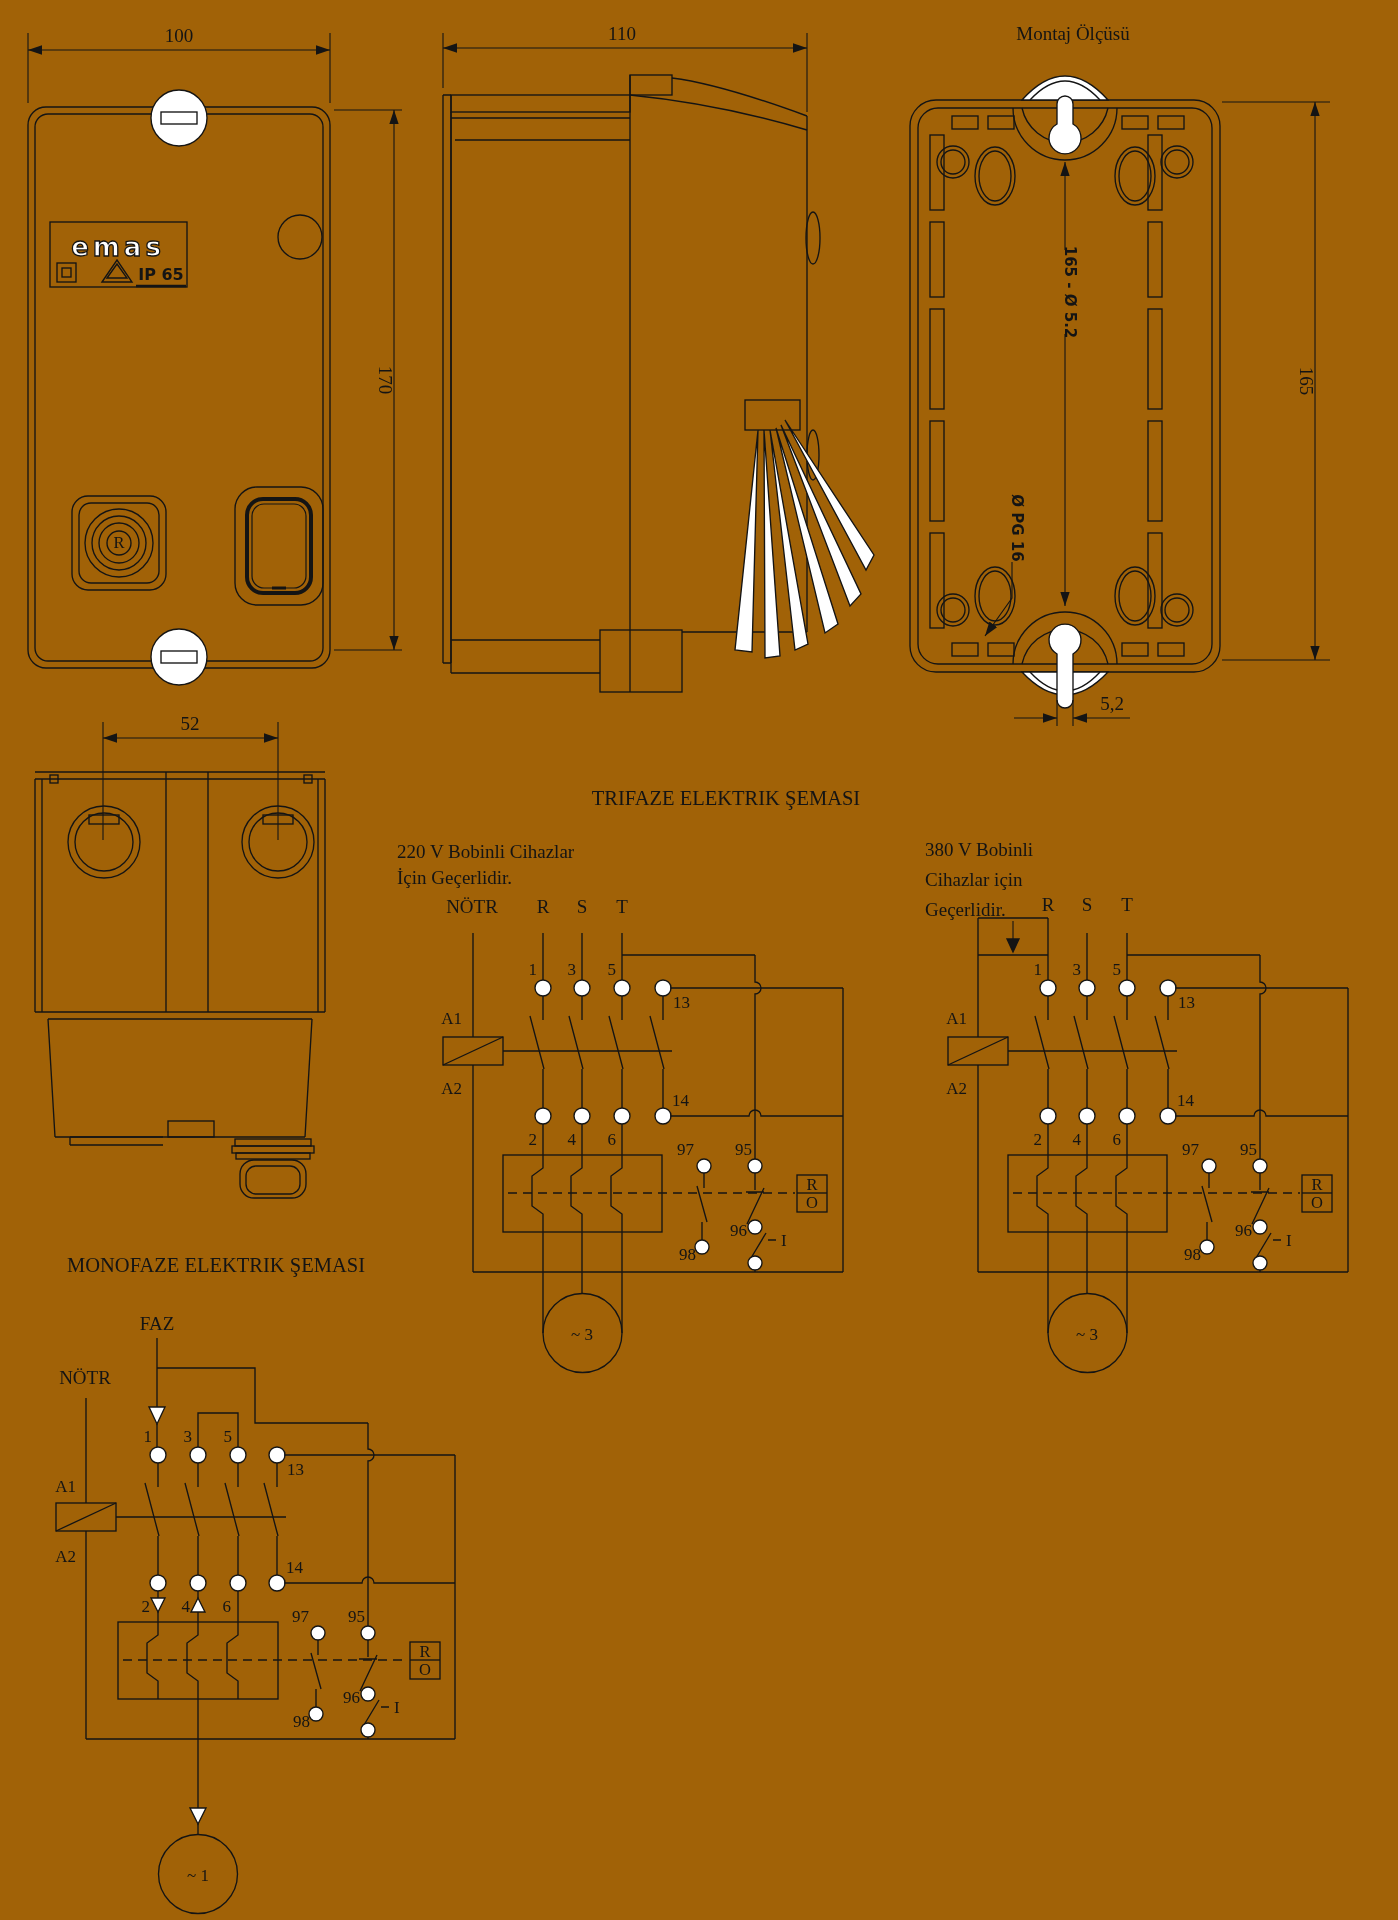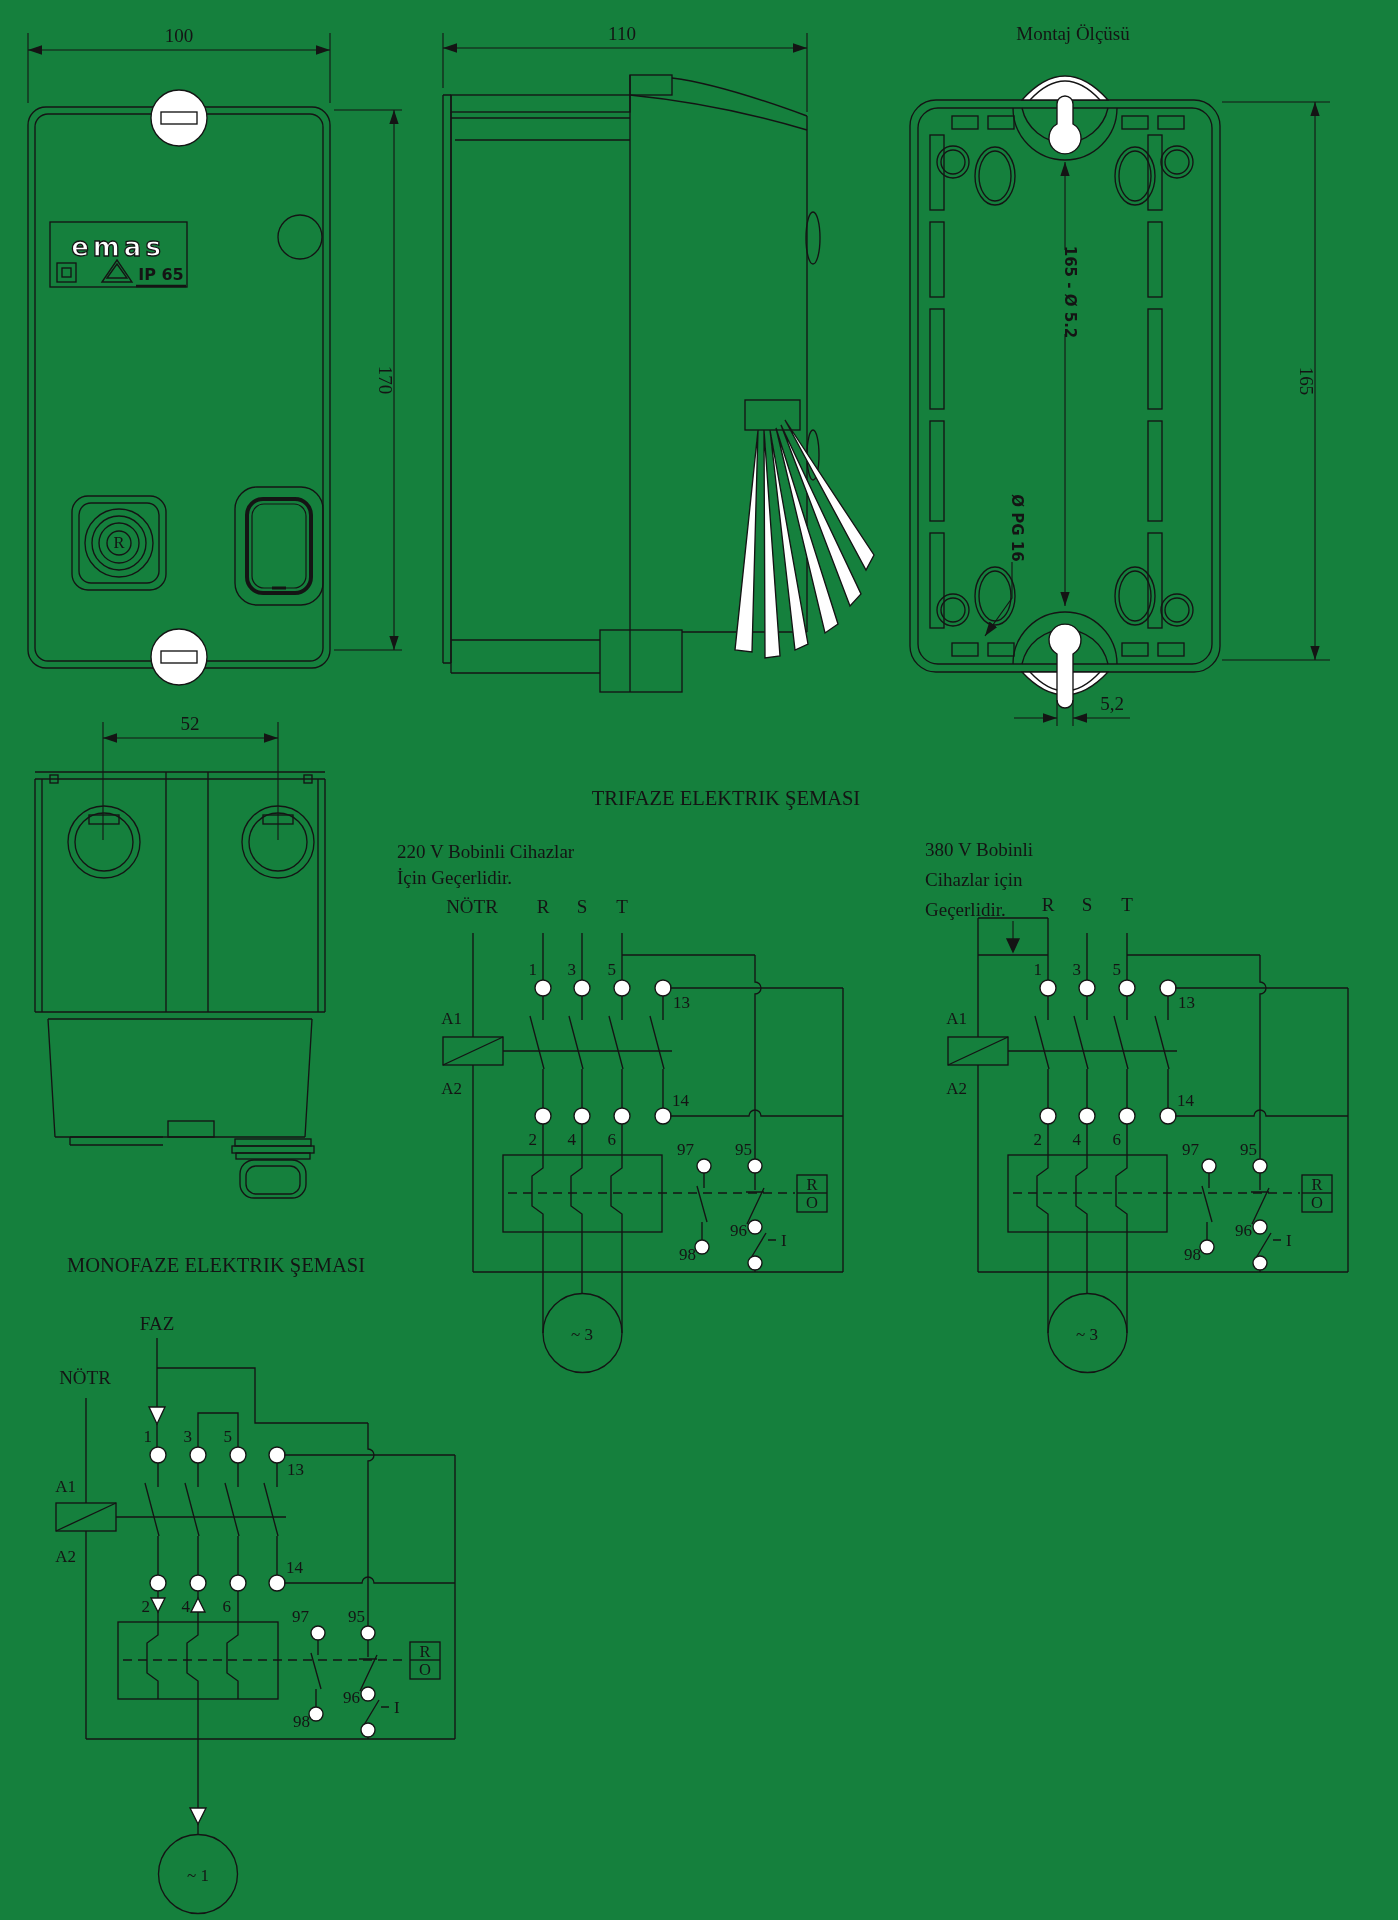--- a/index.html
+++ b/index.html
@@ -3,7 +3,7 @@
 <meta charset="utf-8">
 <style>
   html,body{margin:0;padding:0;background:#fff;}
-  #page{position:relative;width:1398px;height:1920px;background:#15803d;overflow:hidden;}
+  #page{position:relative;width:1398px;height:1920px;background:#a16207;overflow:hidden;}
   svg{display:block;}
   .ink{stroke:#141414;fill:none;stroke-width:1.35;}
   .thin{stroke-width:1.1;}

